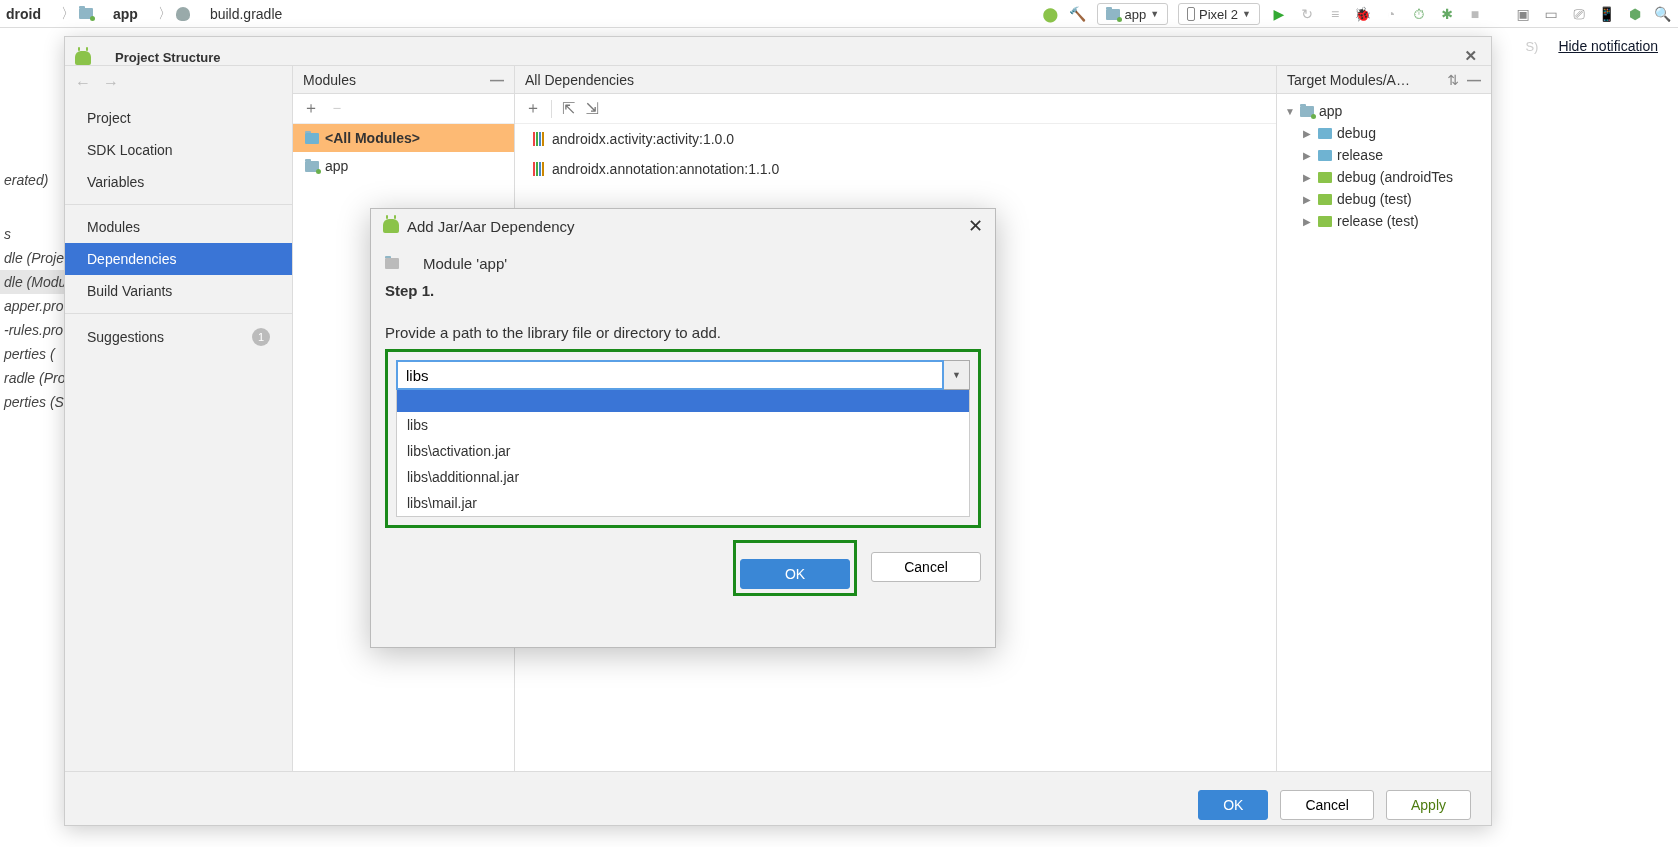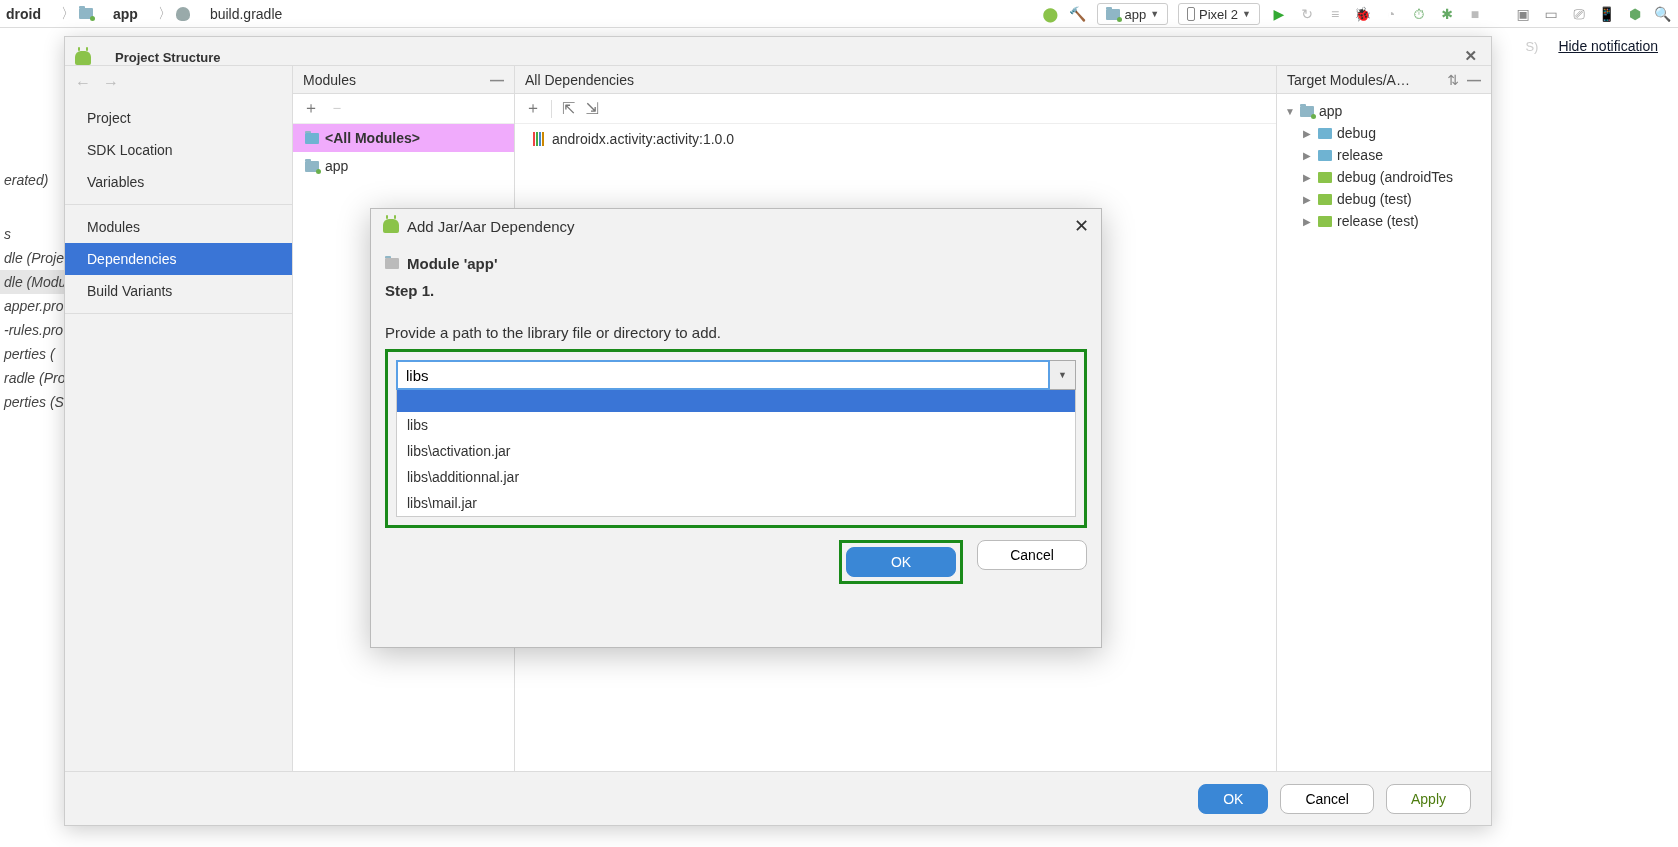--- a/index.html
+++ b/index.html
@@ -50,7 +50,7 @@
   .col-tools { display:flex; gap:8px; color:#888; }
   .sub-tools { height:30px; border-bottom:1px solid #eee; display:flex; align-items:center; gap:10px; padding:0 10px; color:#777; font-size:16px;}
   .mod-item { padding:6px 12px; display:flex; align-items:center; gap:6px; font-size:14px;}
-  .mod-item.selected { background:#f0abfc; font-weight:bold; }
+  .mod-item.selected { background:#fdba74; font-weight:bold; }
 
   
   .deps-col { flex:1; background:#fff; display:flex; flex-direction:column; border-right:1px solid #dcdcdc;}

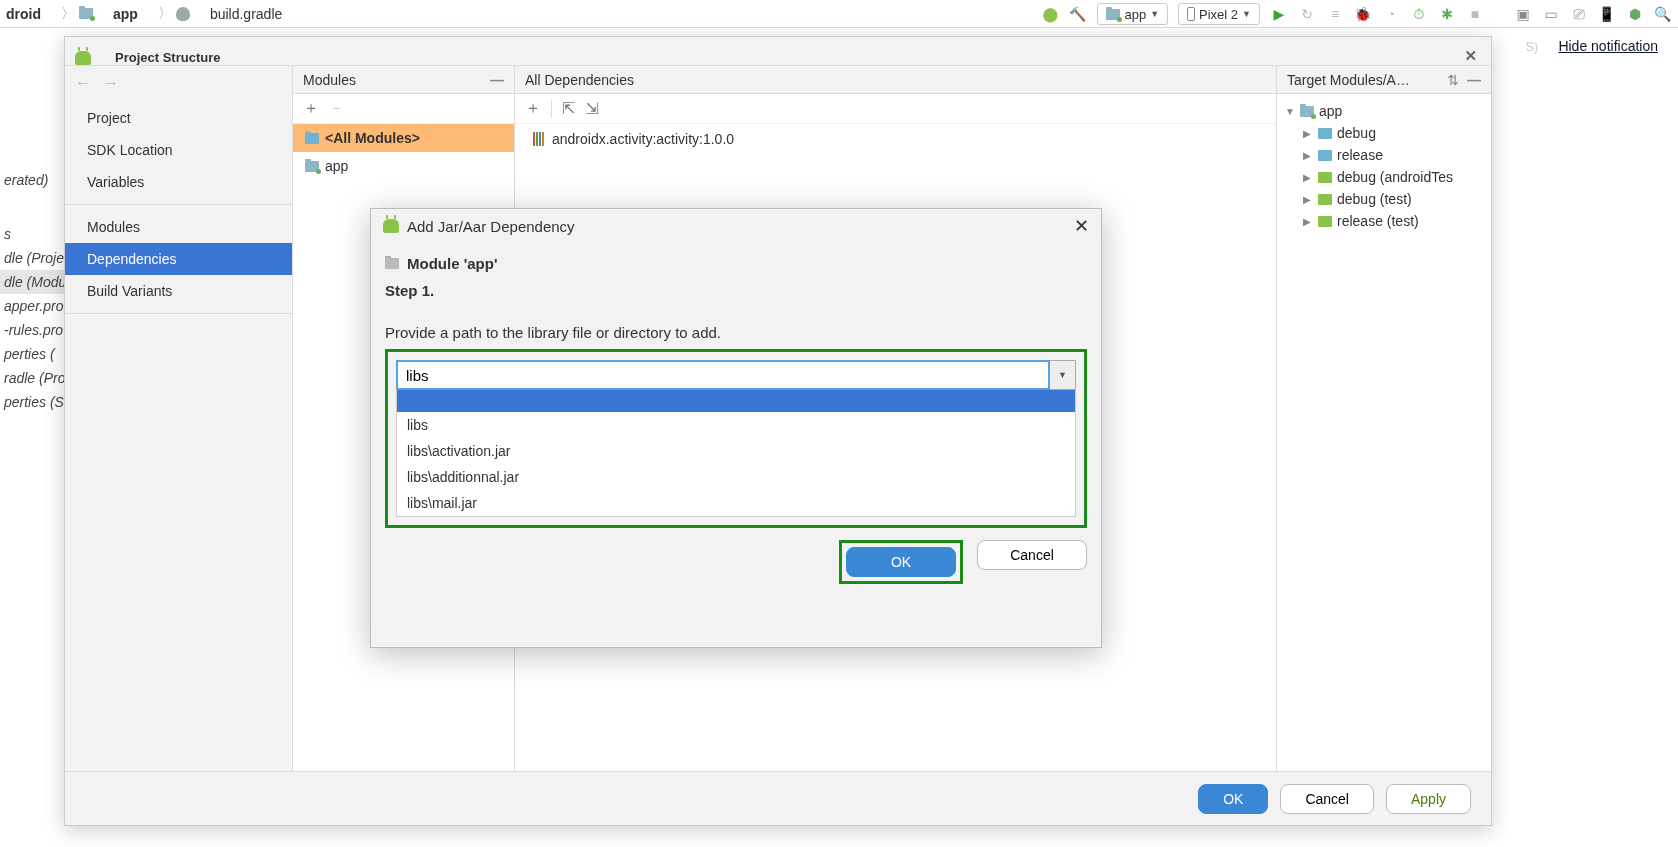--- a/index.html
+++ b/index.html
@@ -233,6 +233,15 @@
           </span>
           <span>androidx.activity:activity:1.0.0</span>
         </div>
+      <div class="dep-row">
+          <span class="lib-ico">
+            <i></i>
+            <i></i>
+            <i></i>
+            <i></i>
+          </span>
+          <span>androidx.annotation:annotation:1.1.0</span>
+        </div>
     </div>
 
     <div class="target-col">

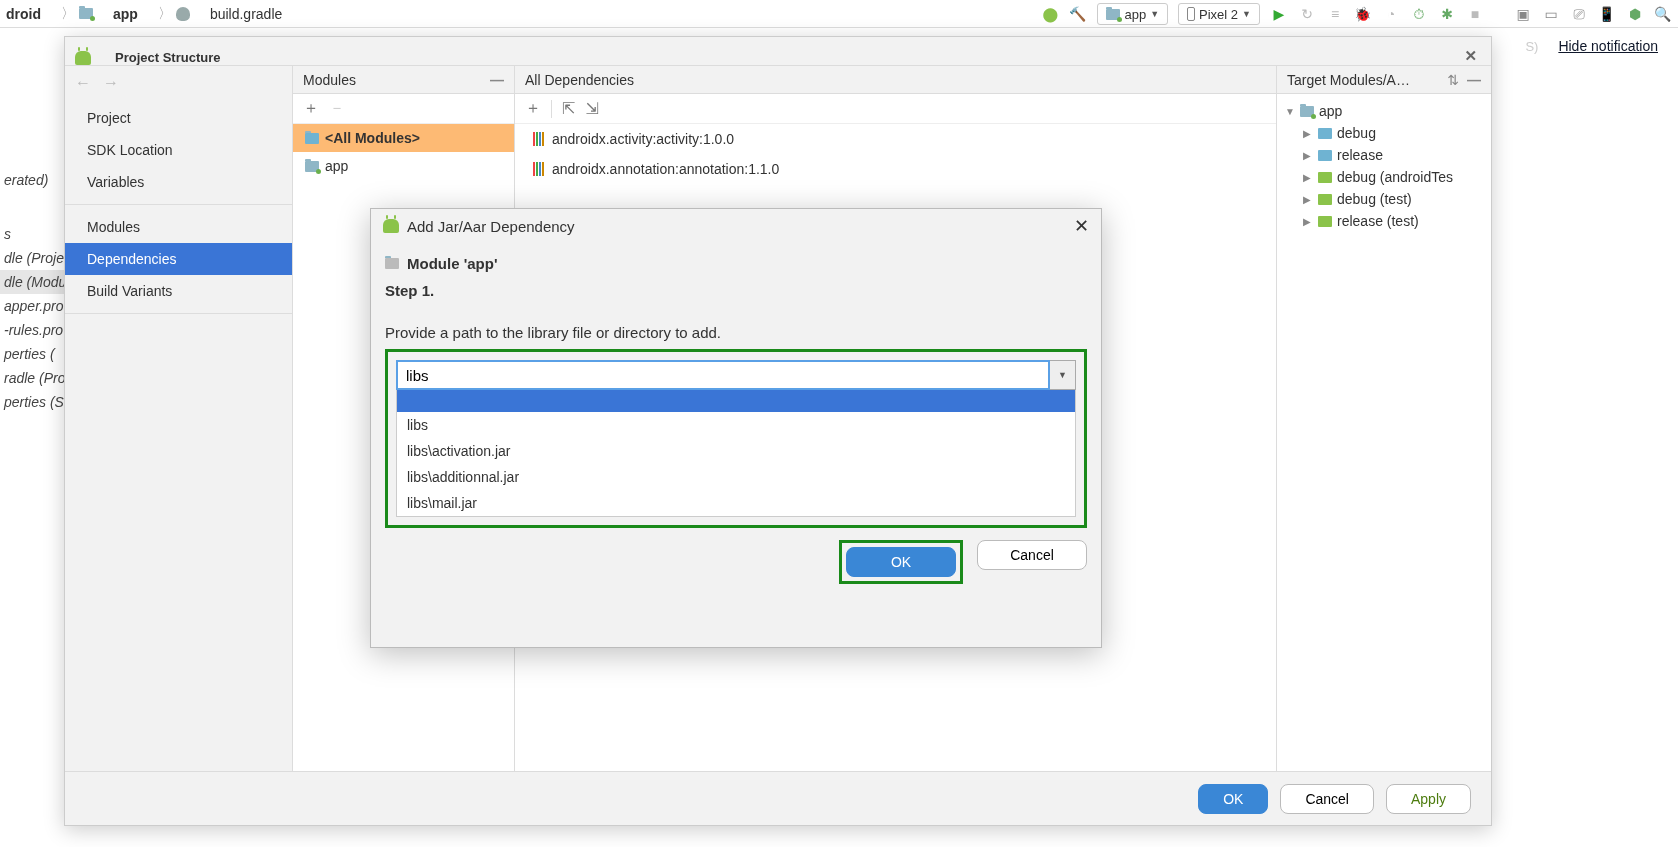--- a/index.html
+++ b/index.html
@@ -74,7 +74,7 @@
   .btn.disabled { color:#4d7c0f; }
 
   
-  .inner-dialog { position:absolute; left:370px; top:208px; width:732px; height:440px; background:#f2f2f2; border:1px solid #bbb; box-shadow:0 6px 30px rgba(0,0,0,.25);}
+  .inner-dialog { position:absolute; left:370px; top:208px; width:626px; height:440px; background:#f2f2f2; border:1px solid #bbb; box-shadow:0 6px 30px rgba(0,0,0,.25);}
   .dlg-title { height:34px; display:flex; align-items:center; padding:0 12px; gap:8px; font-size:15px;}
   .dlg-close { margin-left:auto; color:#333; font-size:18px;}
   .dlg-body { padding:8px 14px 0 14px;}

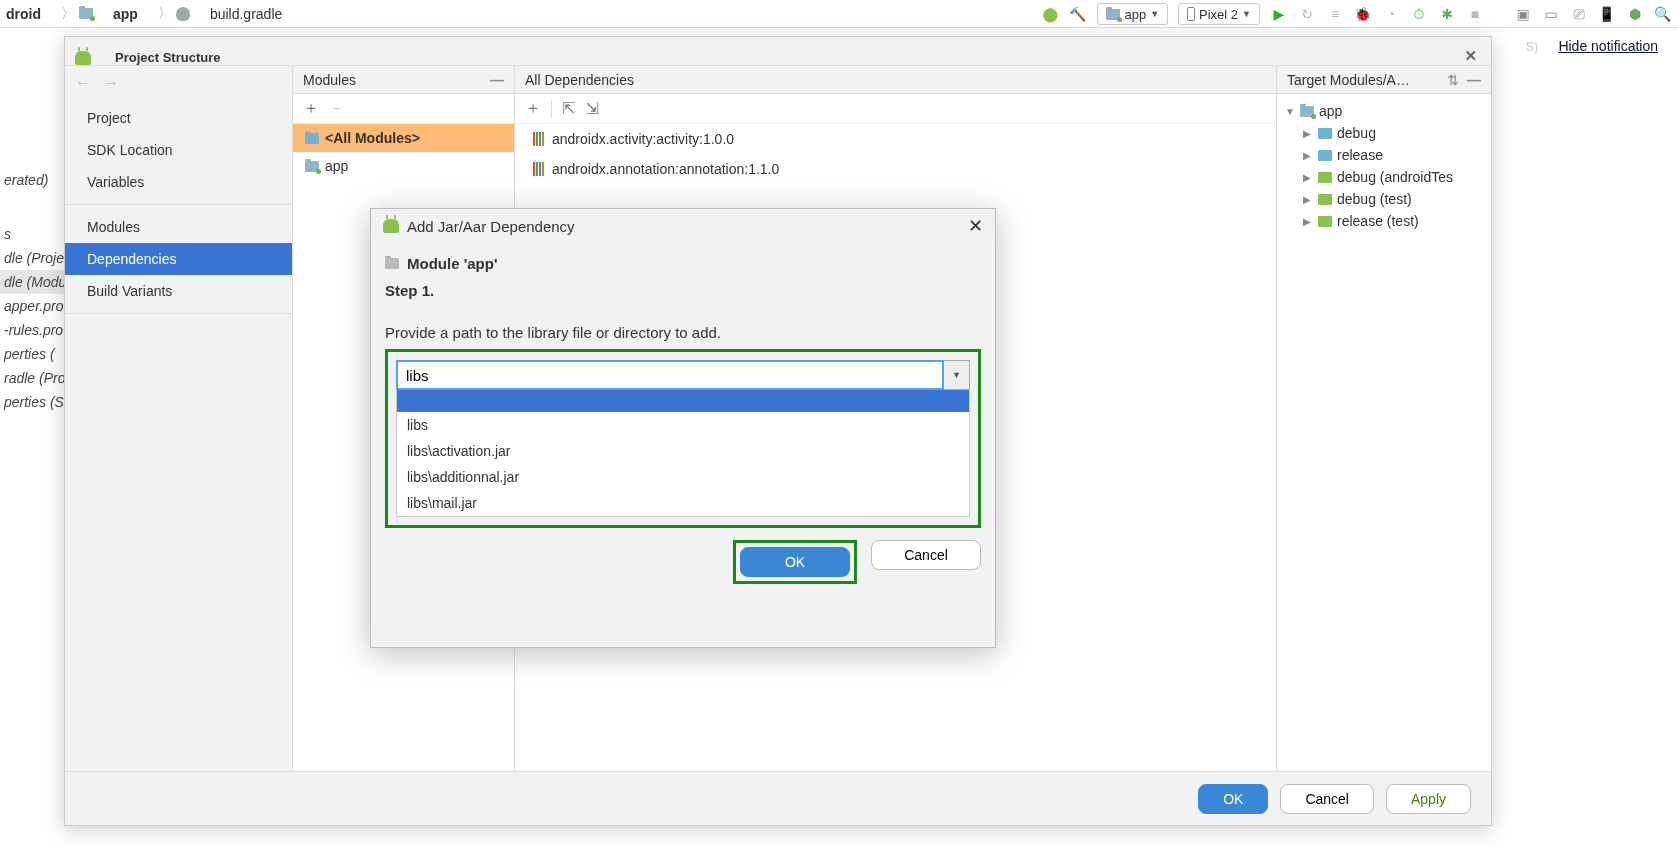--- a/index.html
+++ b/index.html
@@ -79,7 +79,7 @@
   .dlg-close { margin-left:auto; color:#333; font-size:18px;}
   .dlg-body { padding:8px 14px 0 14px;}
   .mod-label { display:flex; align-items:center; gap:8px; font-size:15px; padding:4px 0 10px 0;}
-  .mod-label b{font-weight:700;}
+  .mod-label b{font-weight:400;margin-left:16px;}
   .step-label { font-weight:600; font-size:15px;}
   .step-desc { font-size:15px; padding:2px 0 8px 0;margin-top:23px;}
   

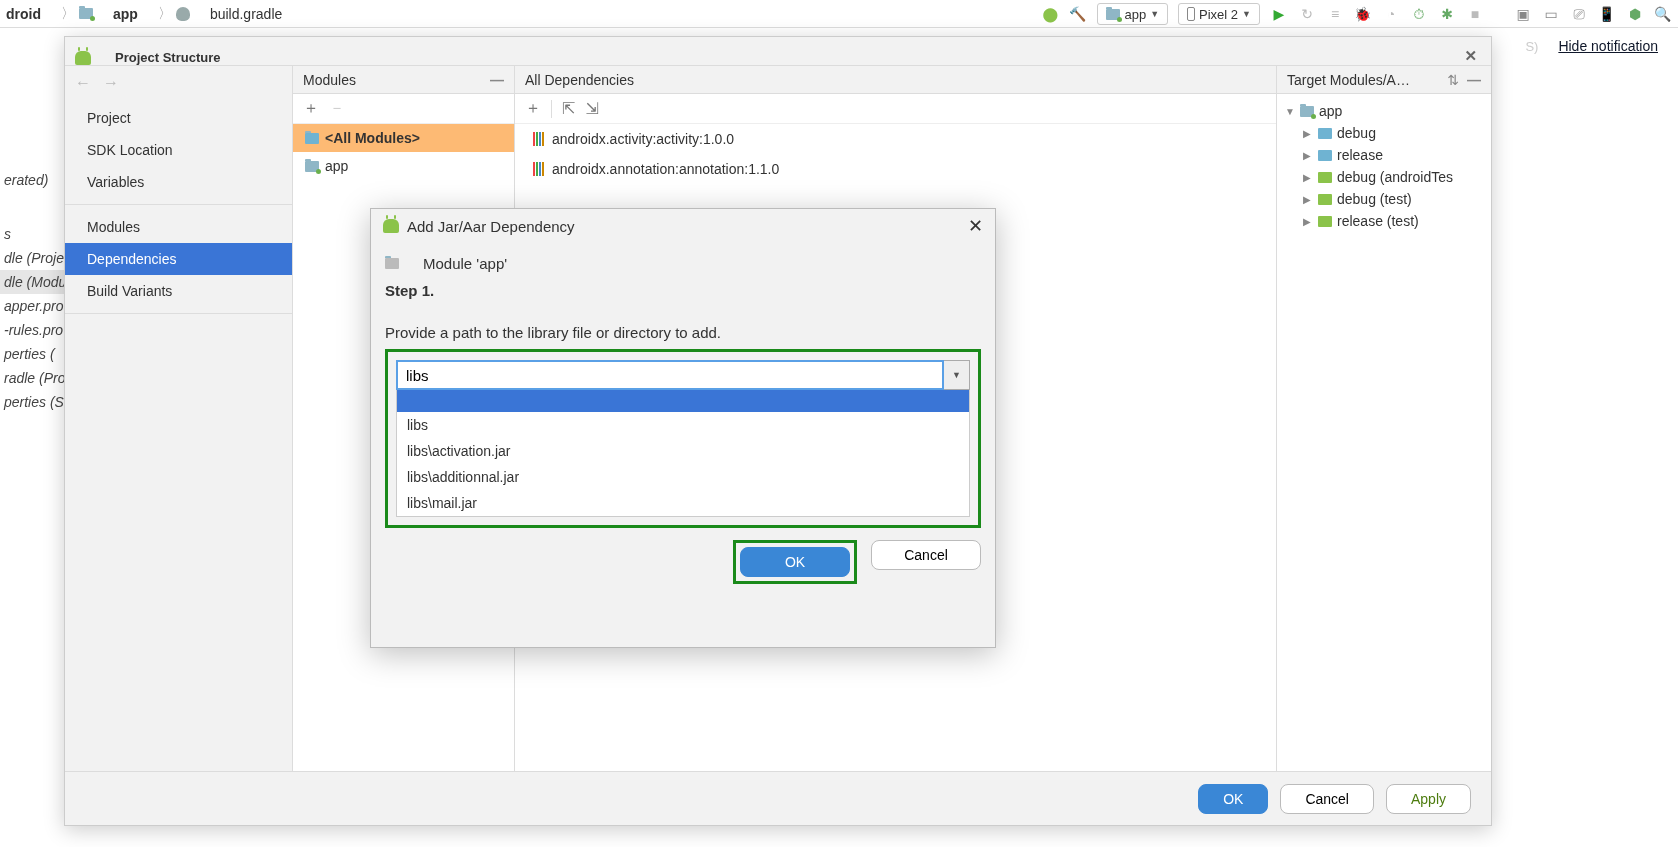--- a/index.html
+++ b/index.html
@@ -192,6 +192,10 @@
         <div class="nav-item selected">Dependencies</div>
         <div class="nav-item">Build Variants</div>
         <div class="nav-divider"></div>
+        <div class="nav-item">
+            <span>Suggestions</span>
+            <span class="badge">1</span>
+          </div>
       </div>
     </div>
 

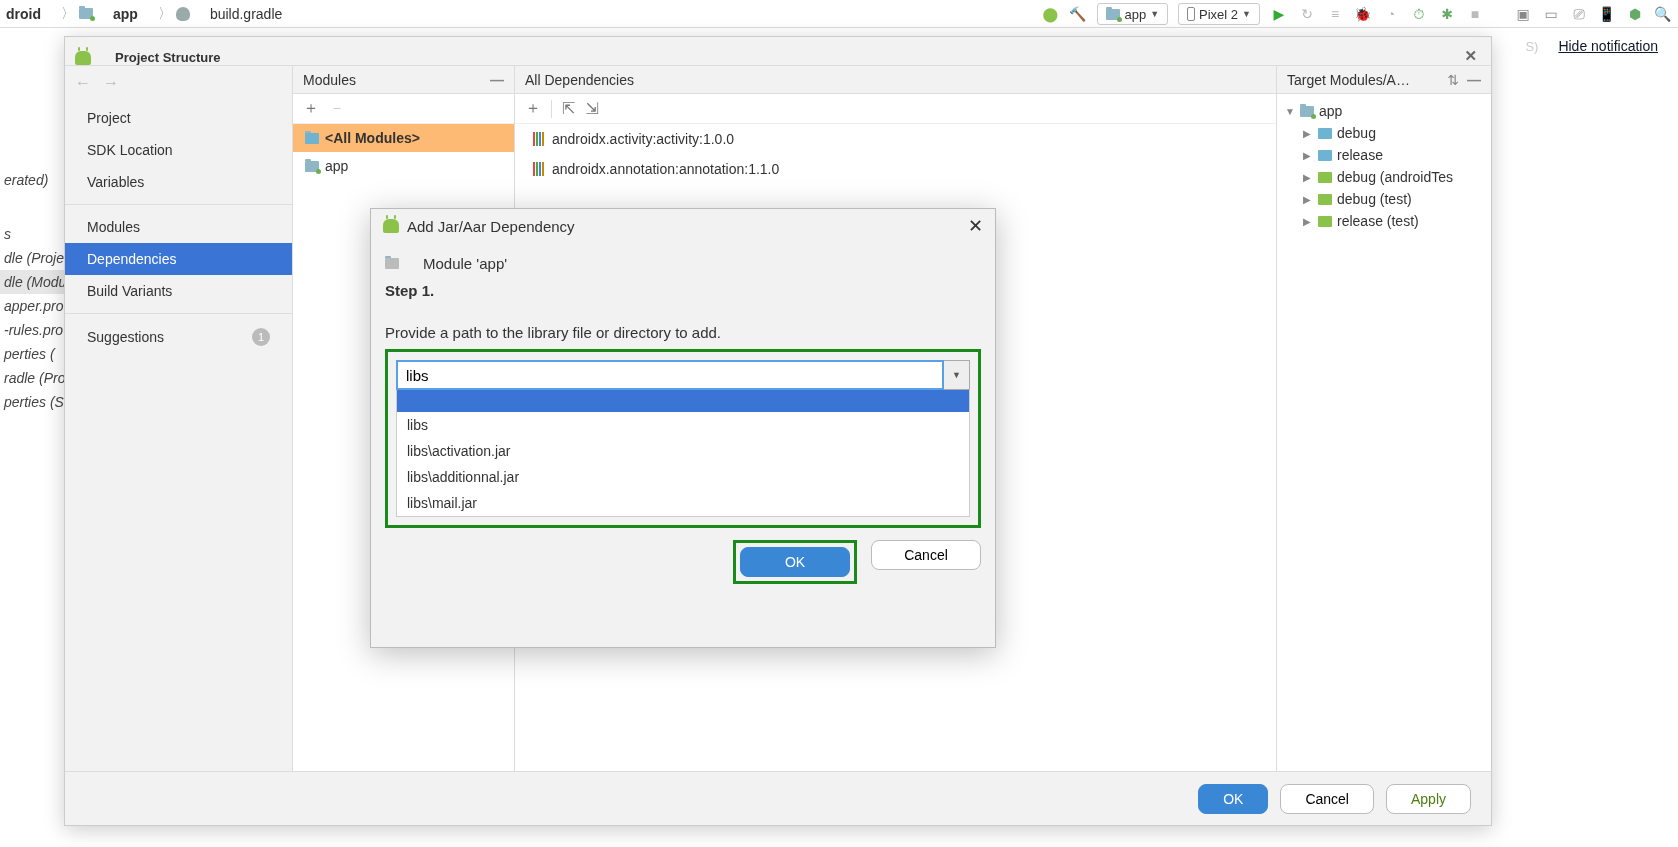--- a/index.html
+++ b/index.html
@@ -69,7 +69,7 @@
 
   
   .ps-footer { height:54px; border-top:1px solid #dcdcdc; display:flex; align-items:center; justify-content:flex-end; gap:12px; padding:0 20px; background:#f2f2f2;}
-  .btn { height:30px; padding:0 24px; border:1px solid #bbb; background:#fff; border-radius:8px; font-size:14px;}
+  .btn { height:30px; padding:0 24px; border:1px solid #bbb; background:#fff; border-radius:3px; font-size:14px;margin-top:12px;}
   .btn.primary { background:#3a87d6; color:#fff; border-color:#3a87d6;}
   .btn.disabled { color:#4d7c0f; }
 

